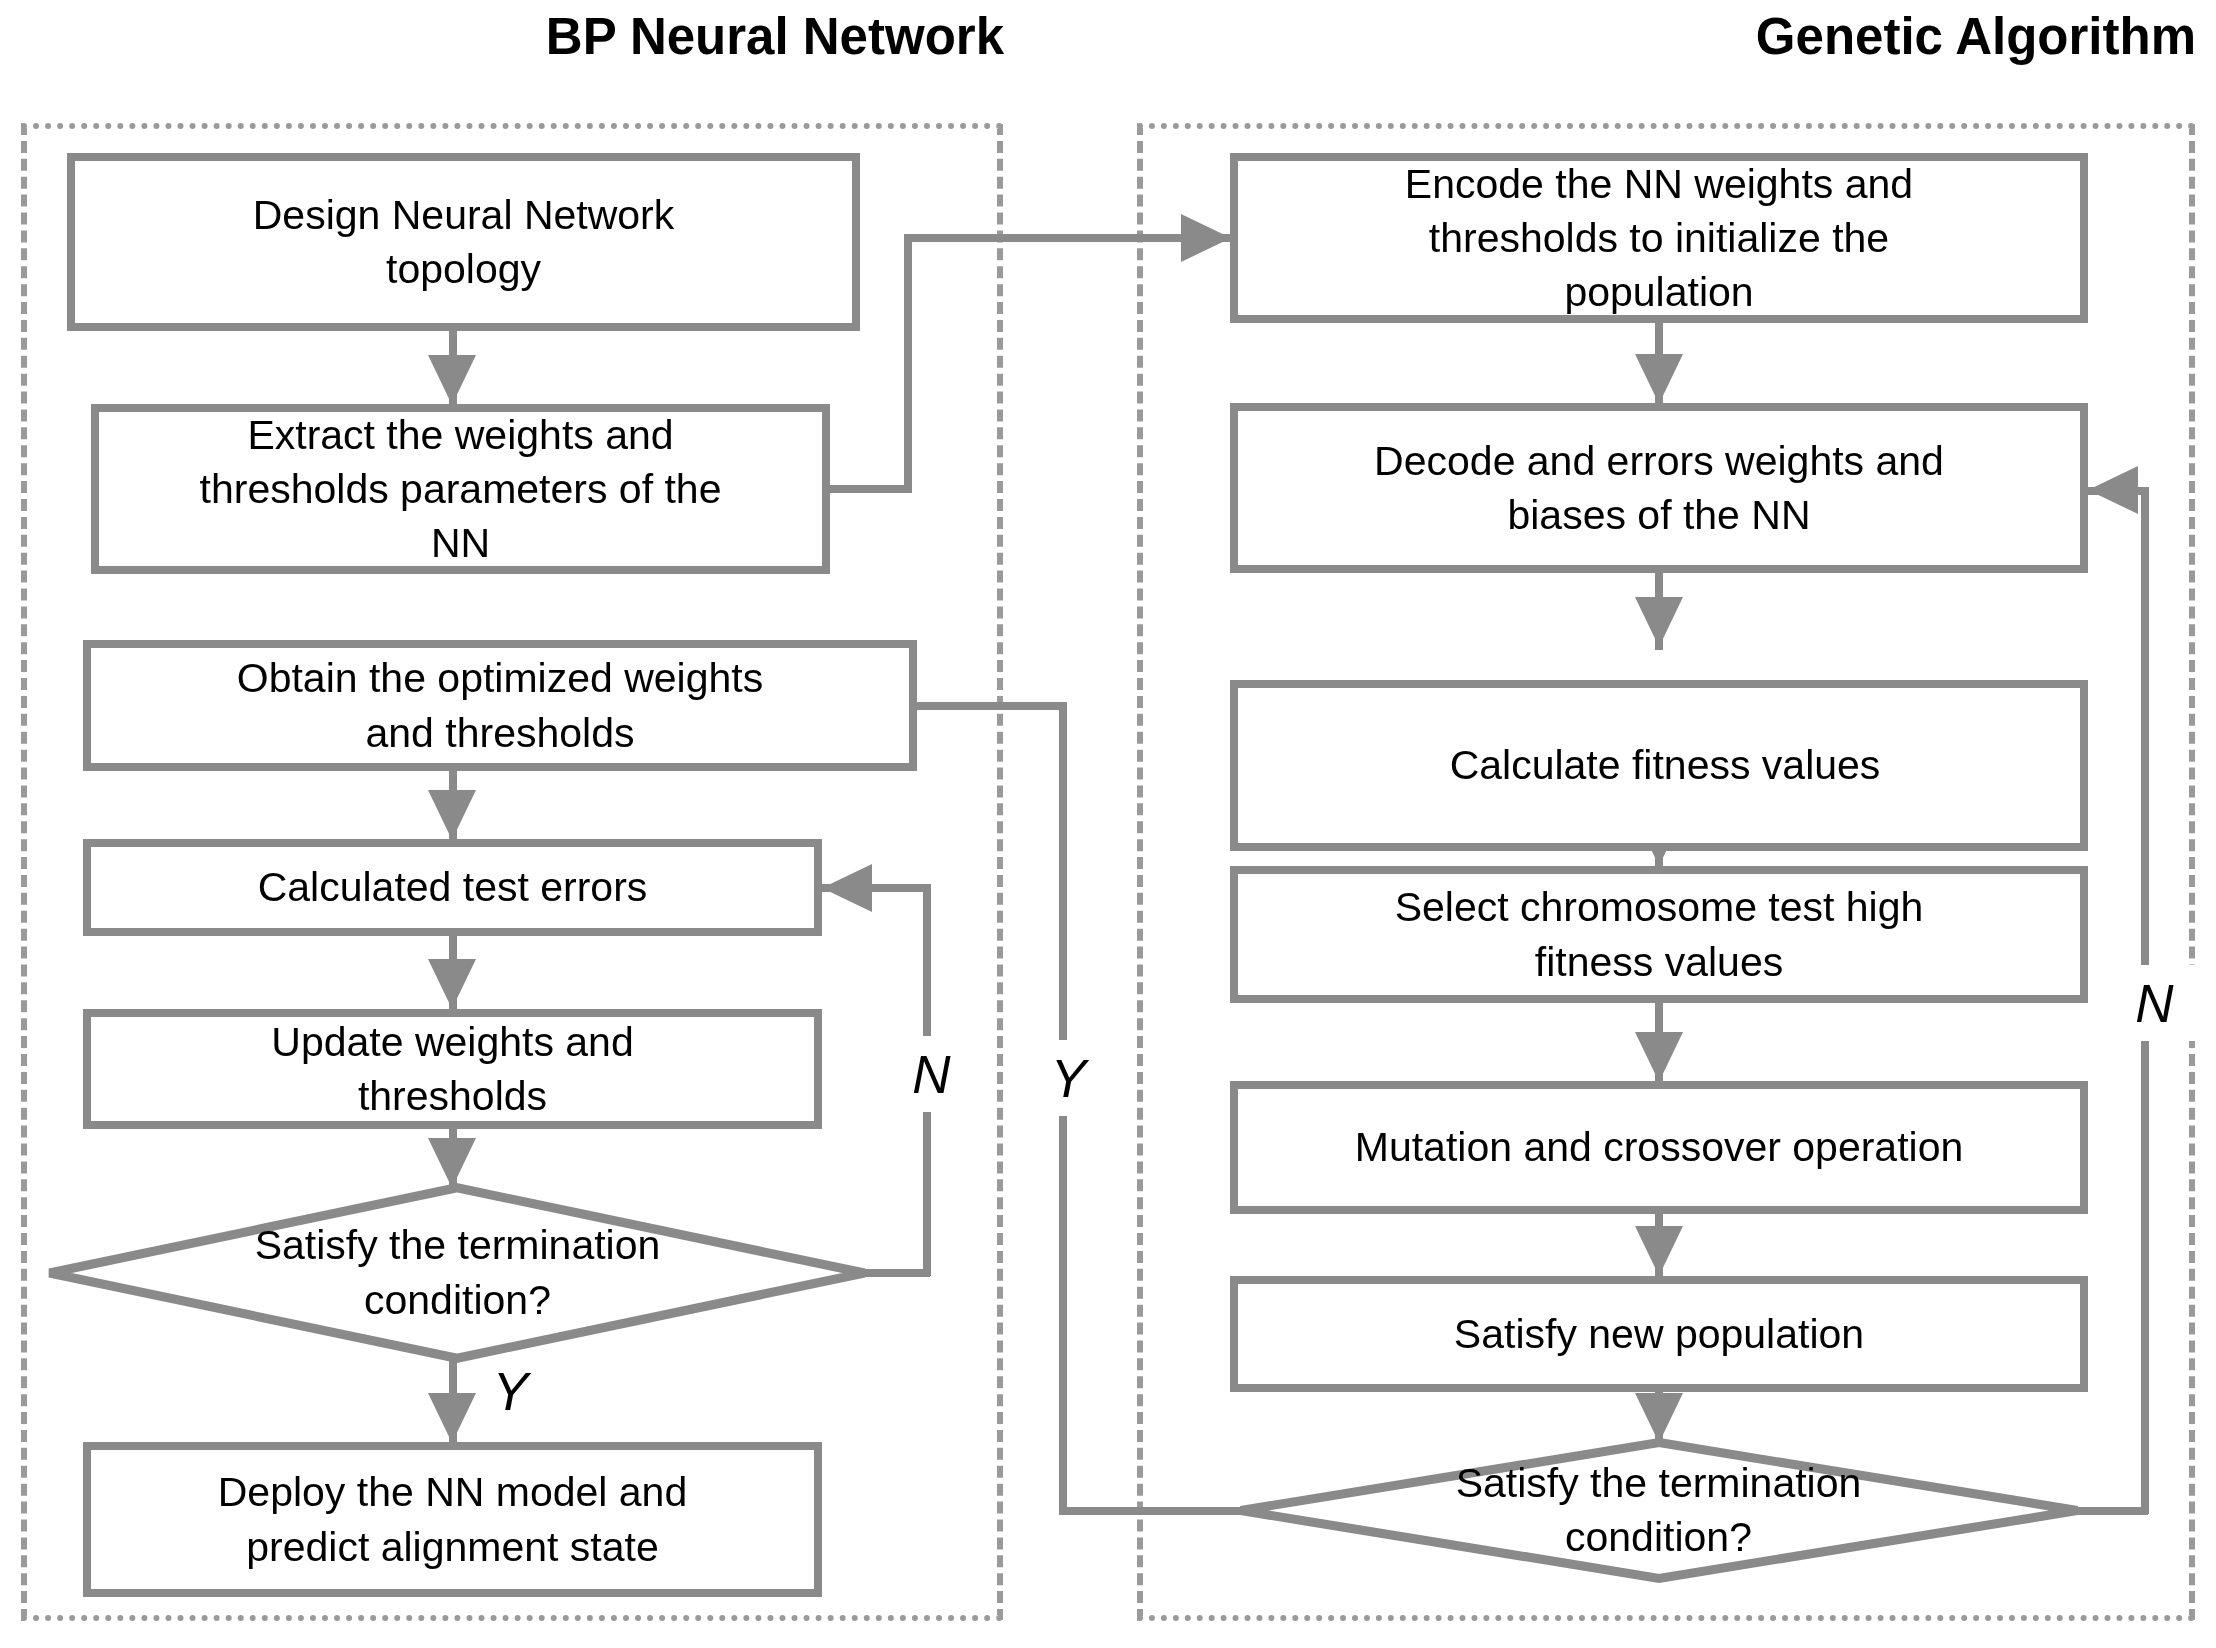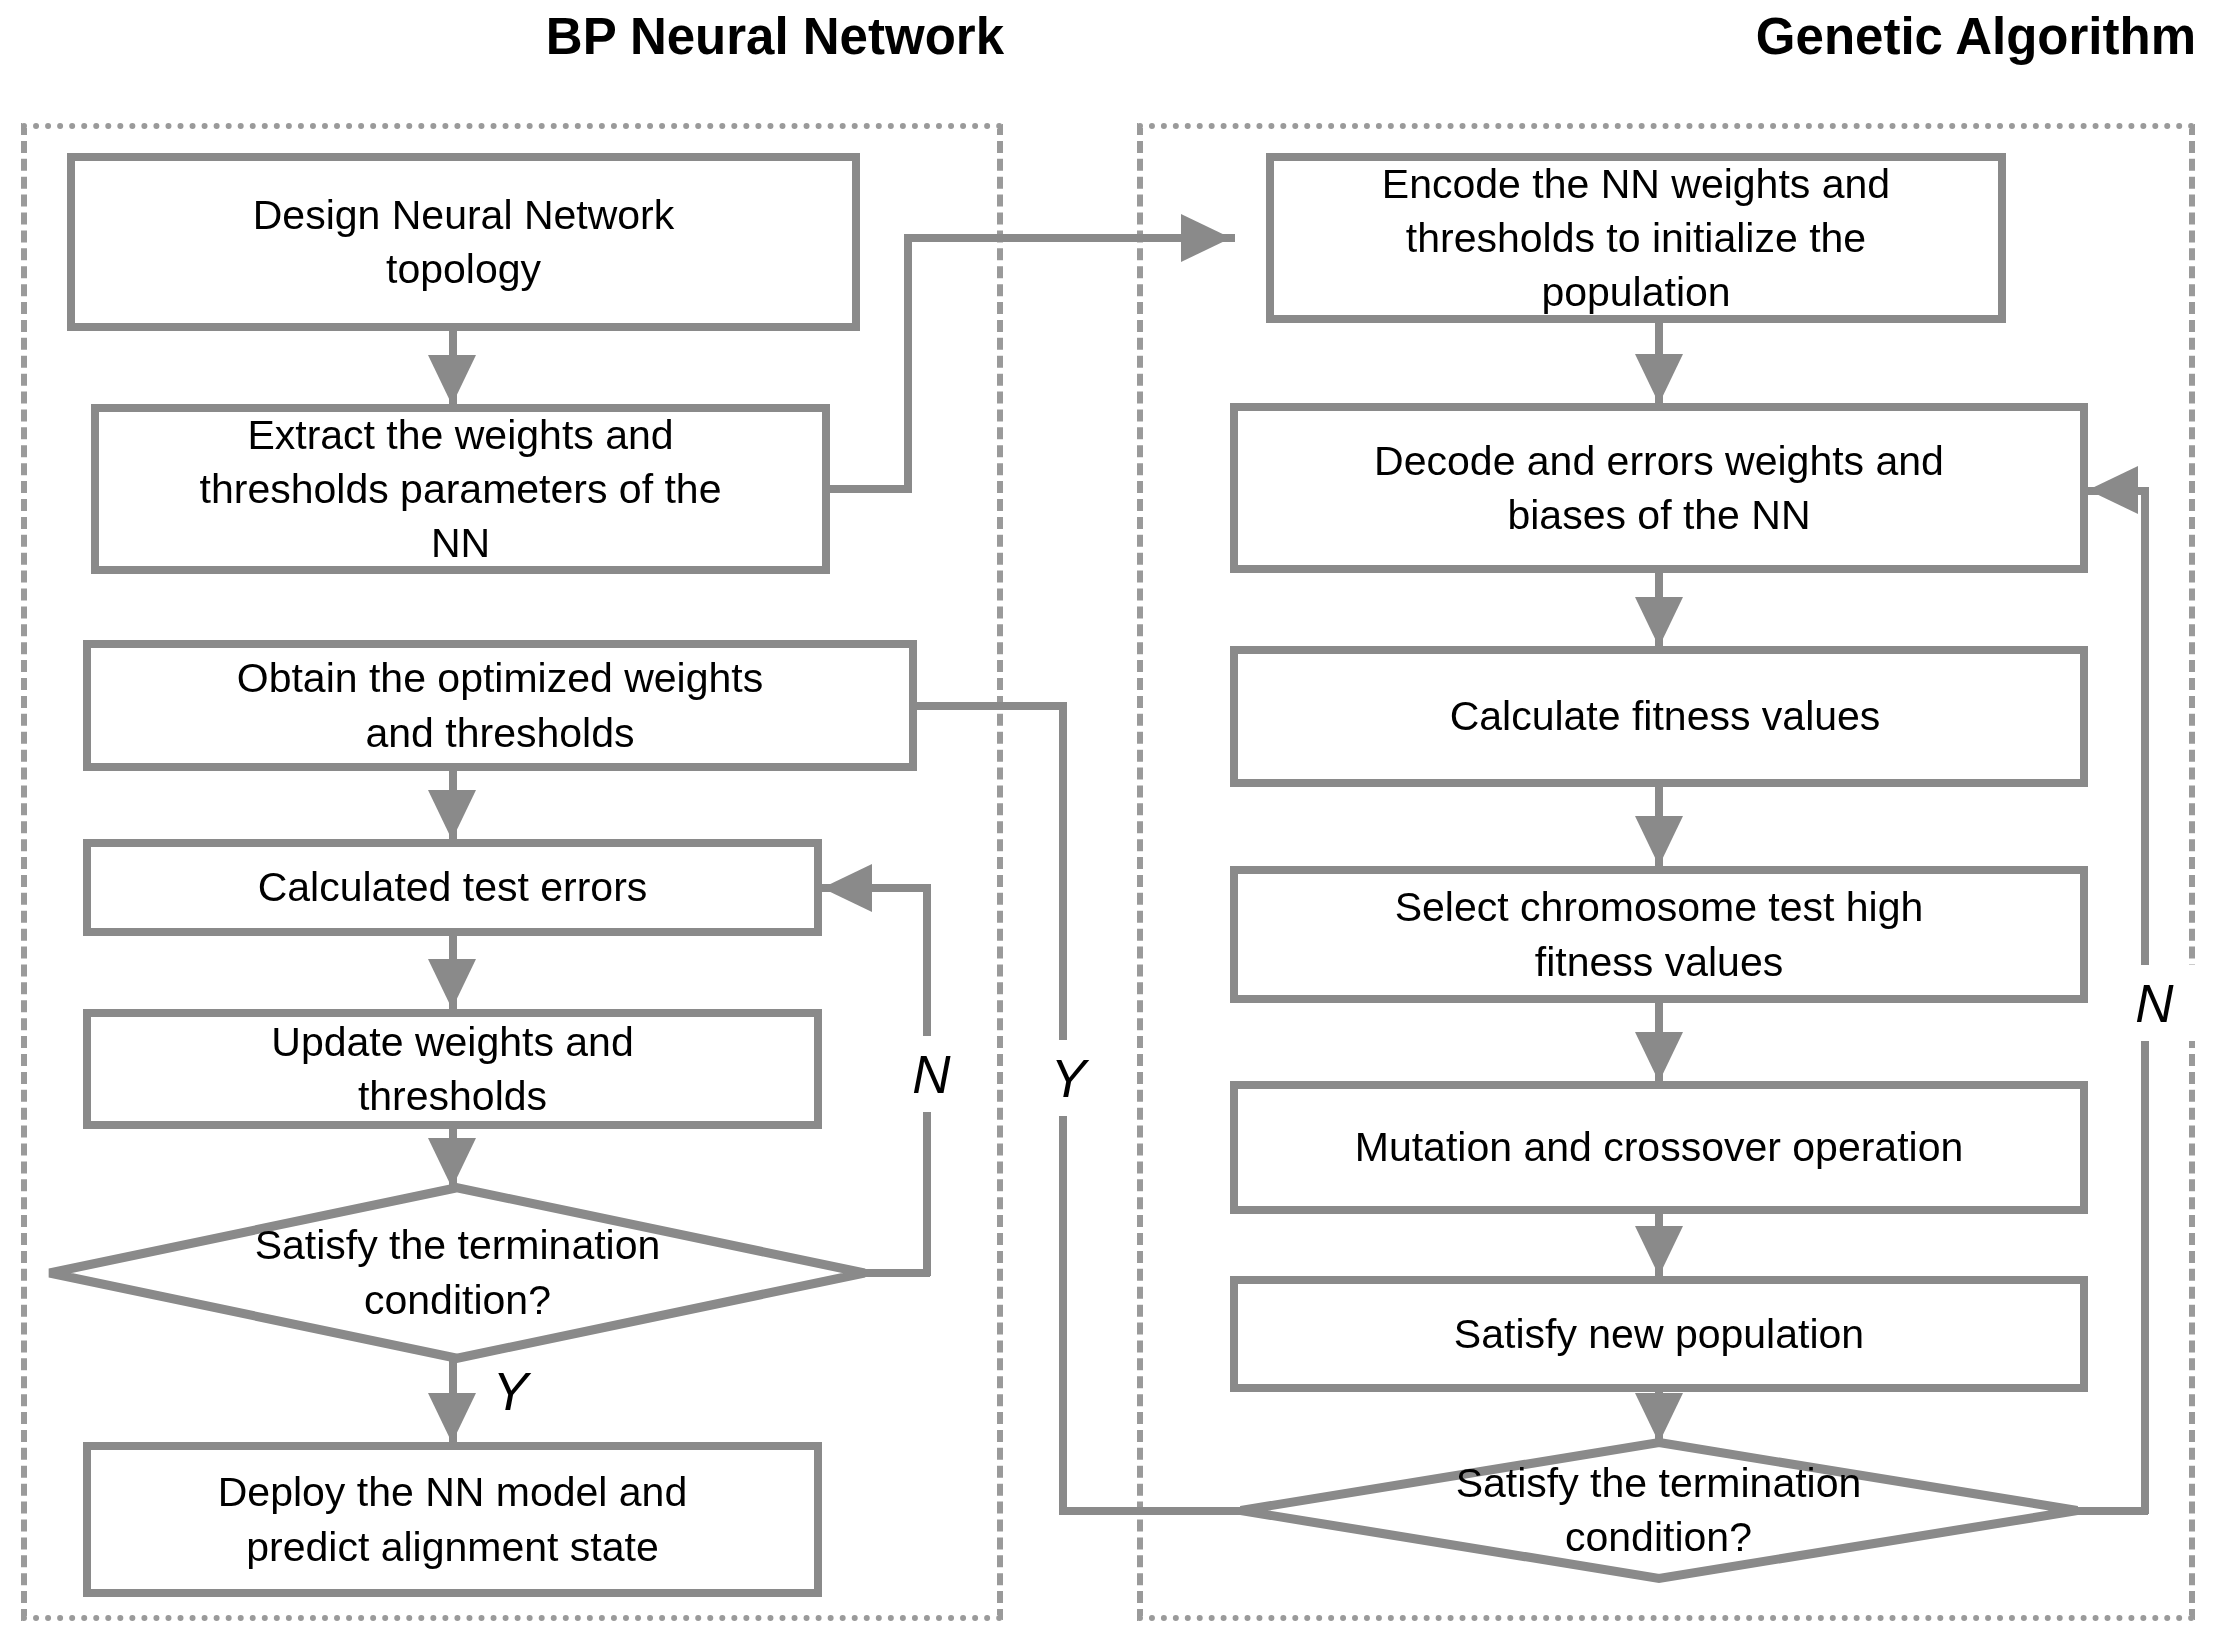--- a/index.html
+++ b/index.html
@@ -136,7 +136,7 @@
       <span class="ftext">Deploy the NN model and
 predict alignment state</span>
     </div>
-    <div class="fbox" style="left: 1230px; top: 153px; width: 740px; height: 170px; margin-left: 36px;">
+    <div class="fbox" style="left: 1230px; top: 153px; width: 858px; height: 170px;">
       <span class="ftext">Encode the NN weights and
 thresholds to initialize the
 population</span>

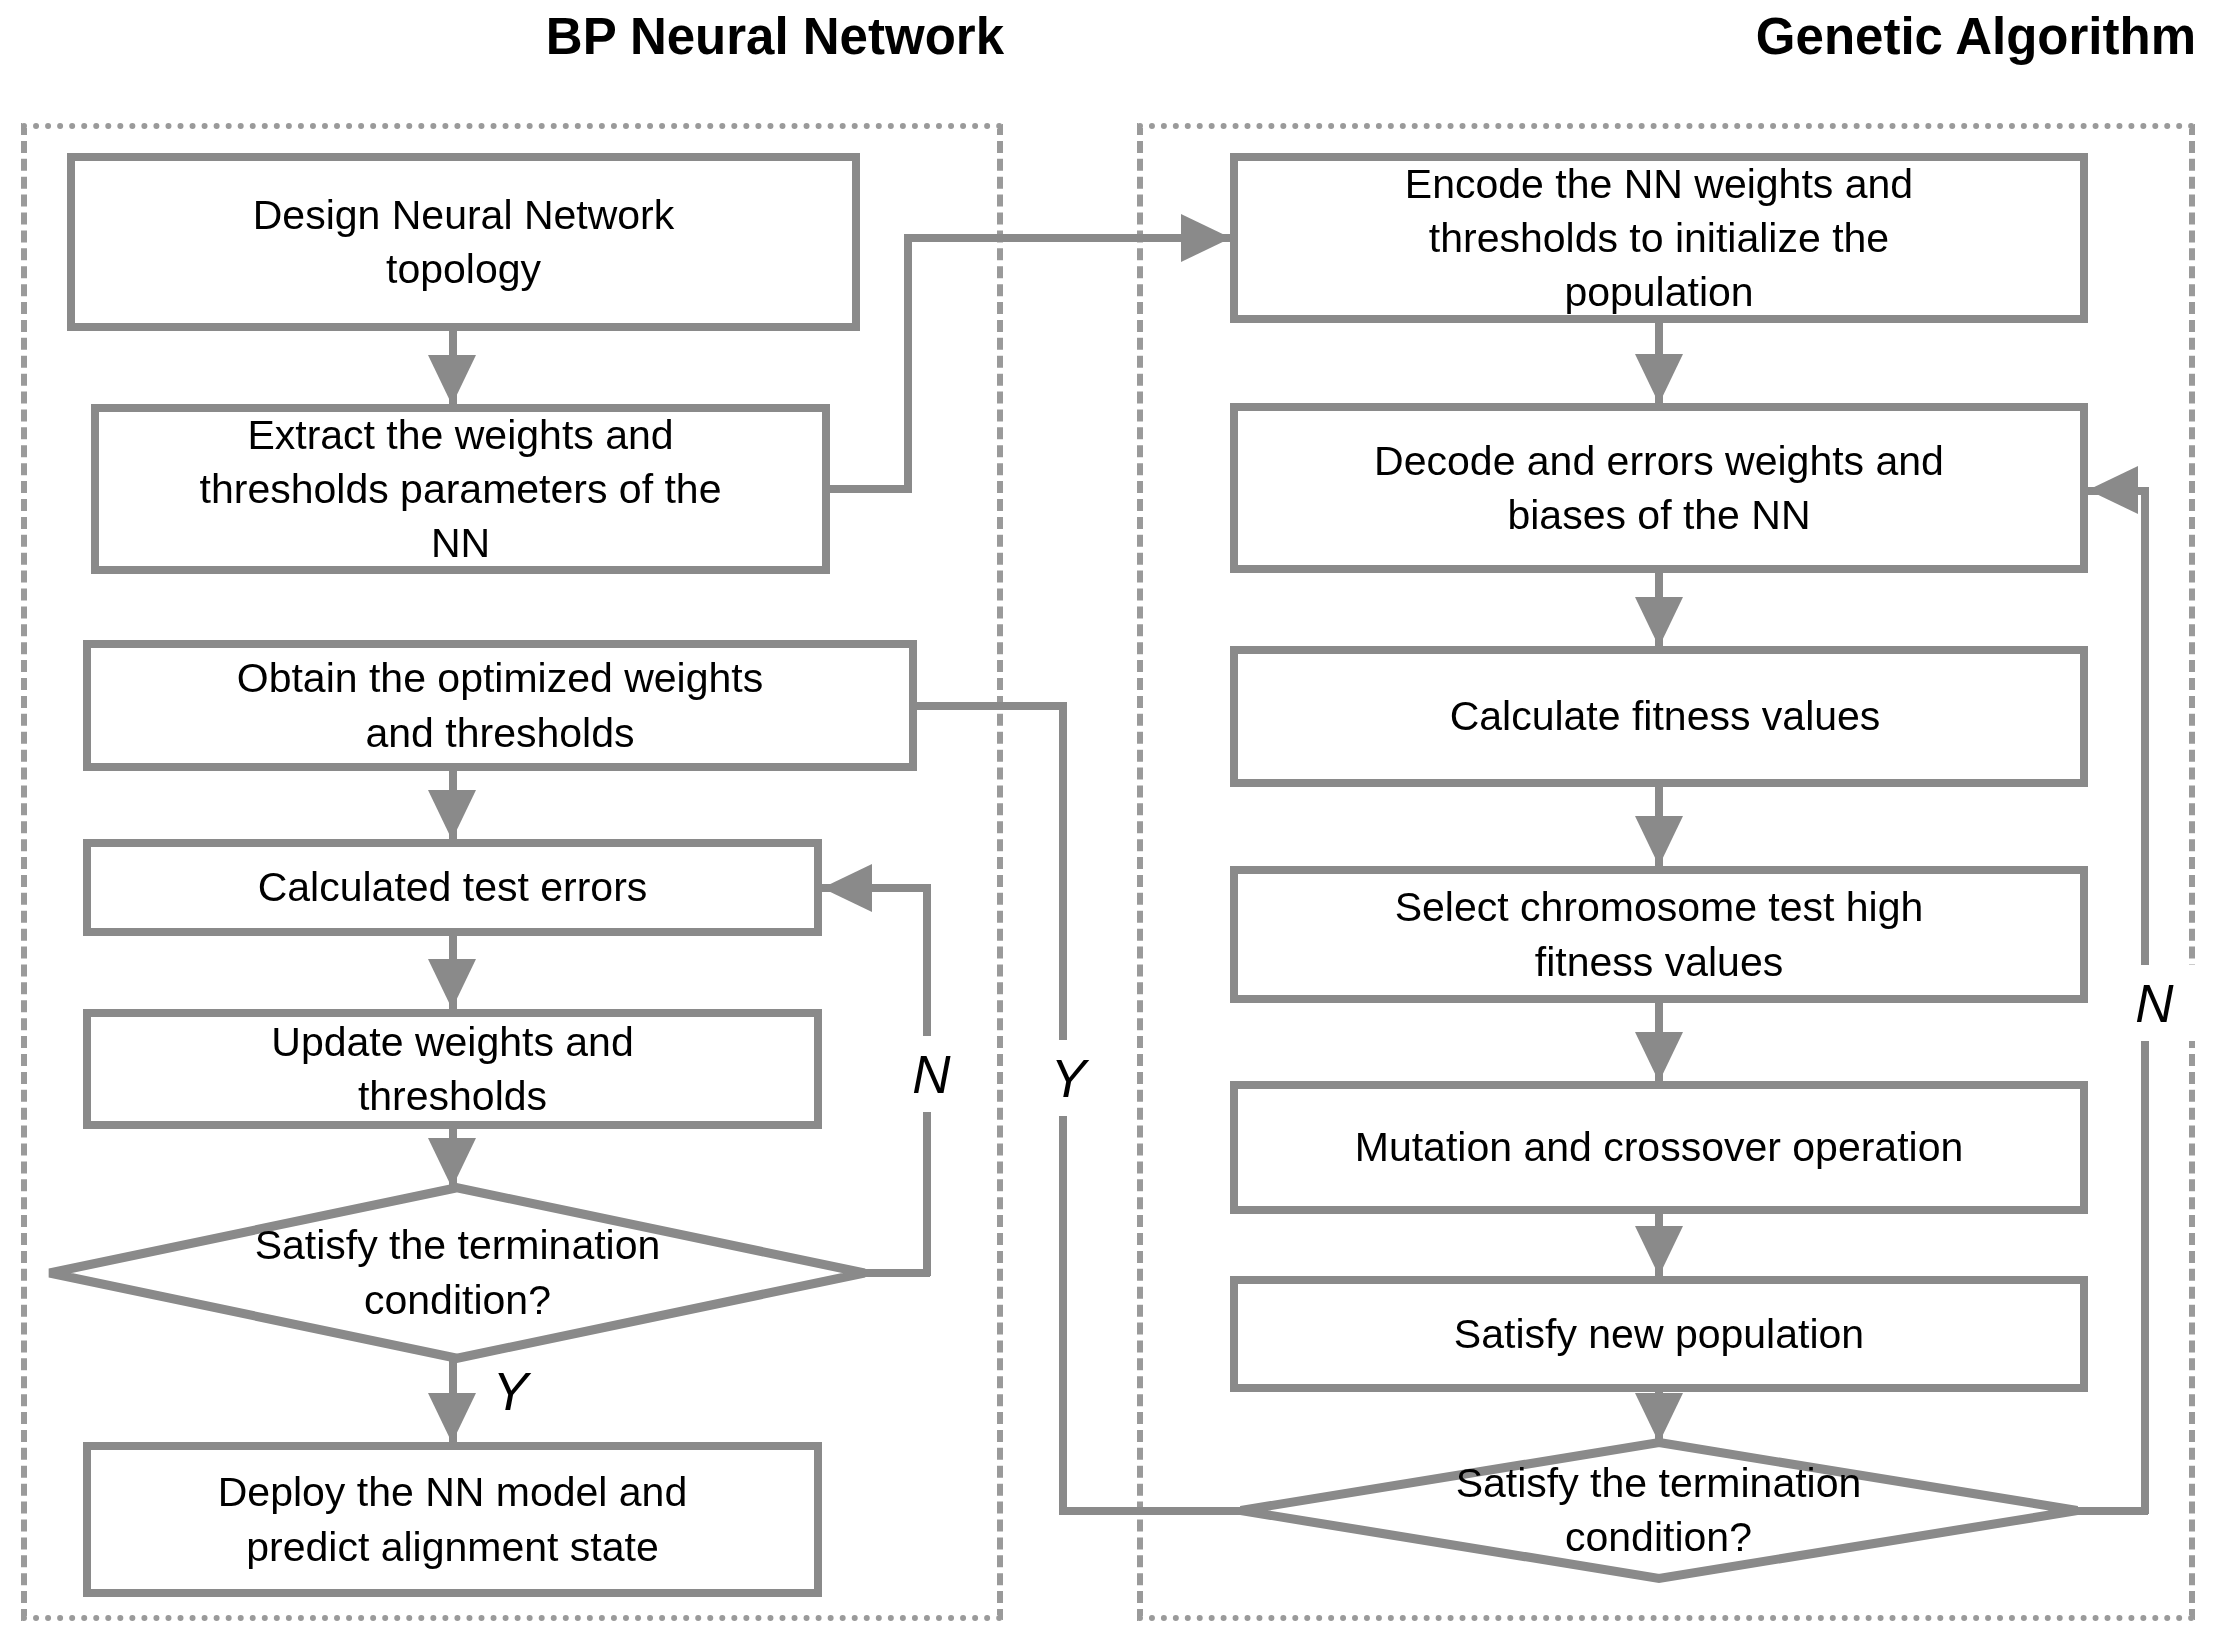--- a/index.html
+++ b/index.html
@@ -145,7 +145,7 @@
       <span class="ftext">Decode and errors weights and
 biases of the NN</span>
     </div>
-    <div class="fbox" style="left: 1230px; top: 646px; width: 858px; height: 141px; padding-left: 12px;">
+    <div class="fbox" style="left: 1230px; top: 680px; width: 858px; height: 171px; padding-left: 12px;">
       <span class="ftext">Calculate fitness values</span>
     </div>
     <div class="fbox" style="left: 1230px; top: 866px; width: 858px; height: 137px;">

